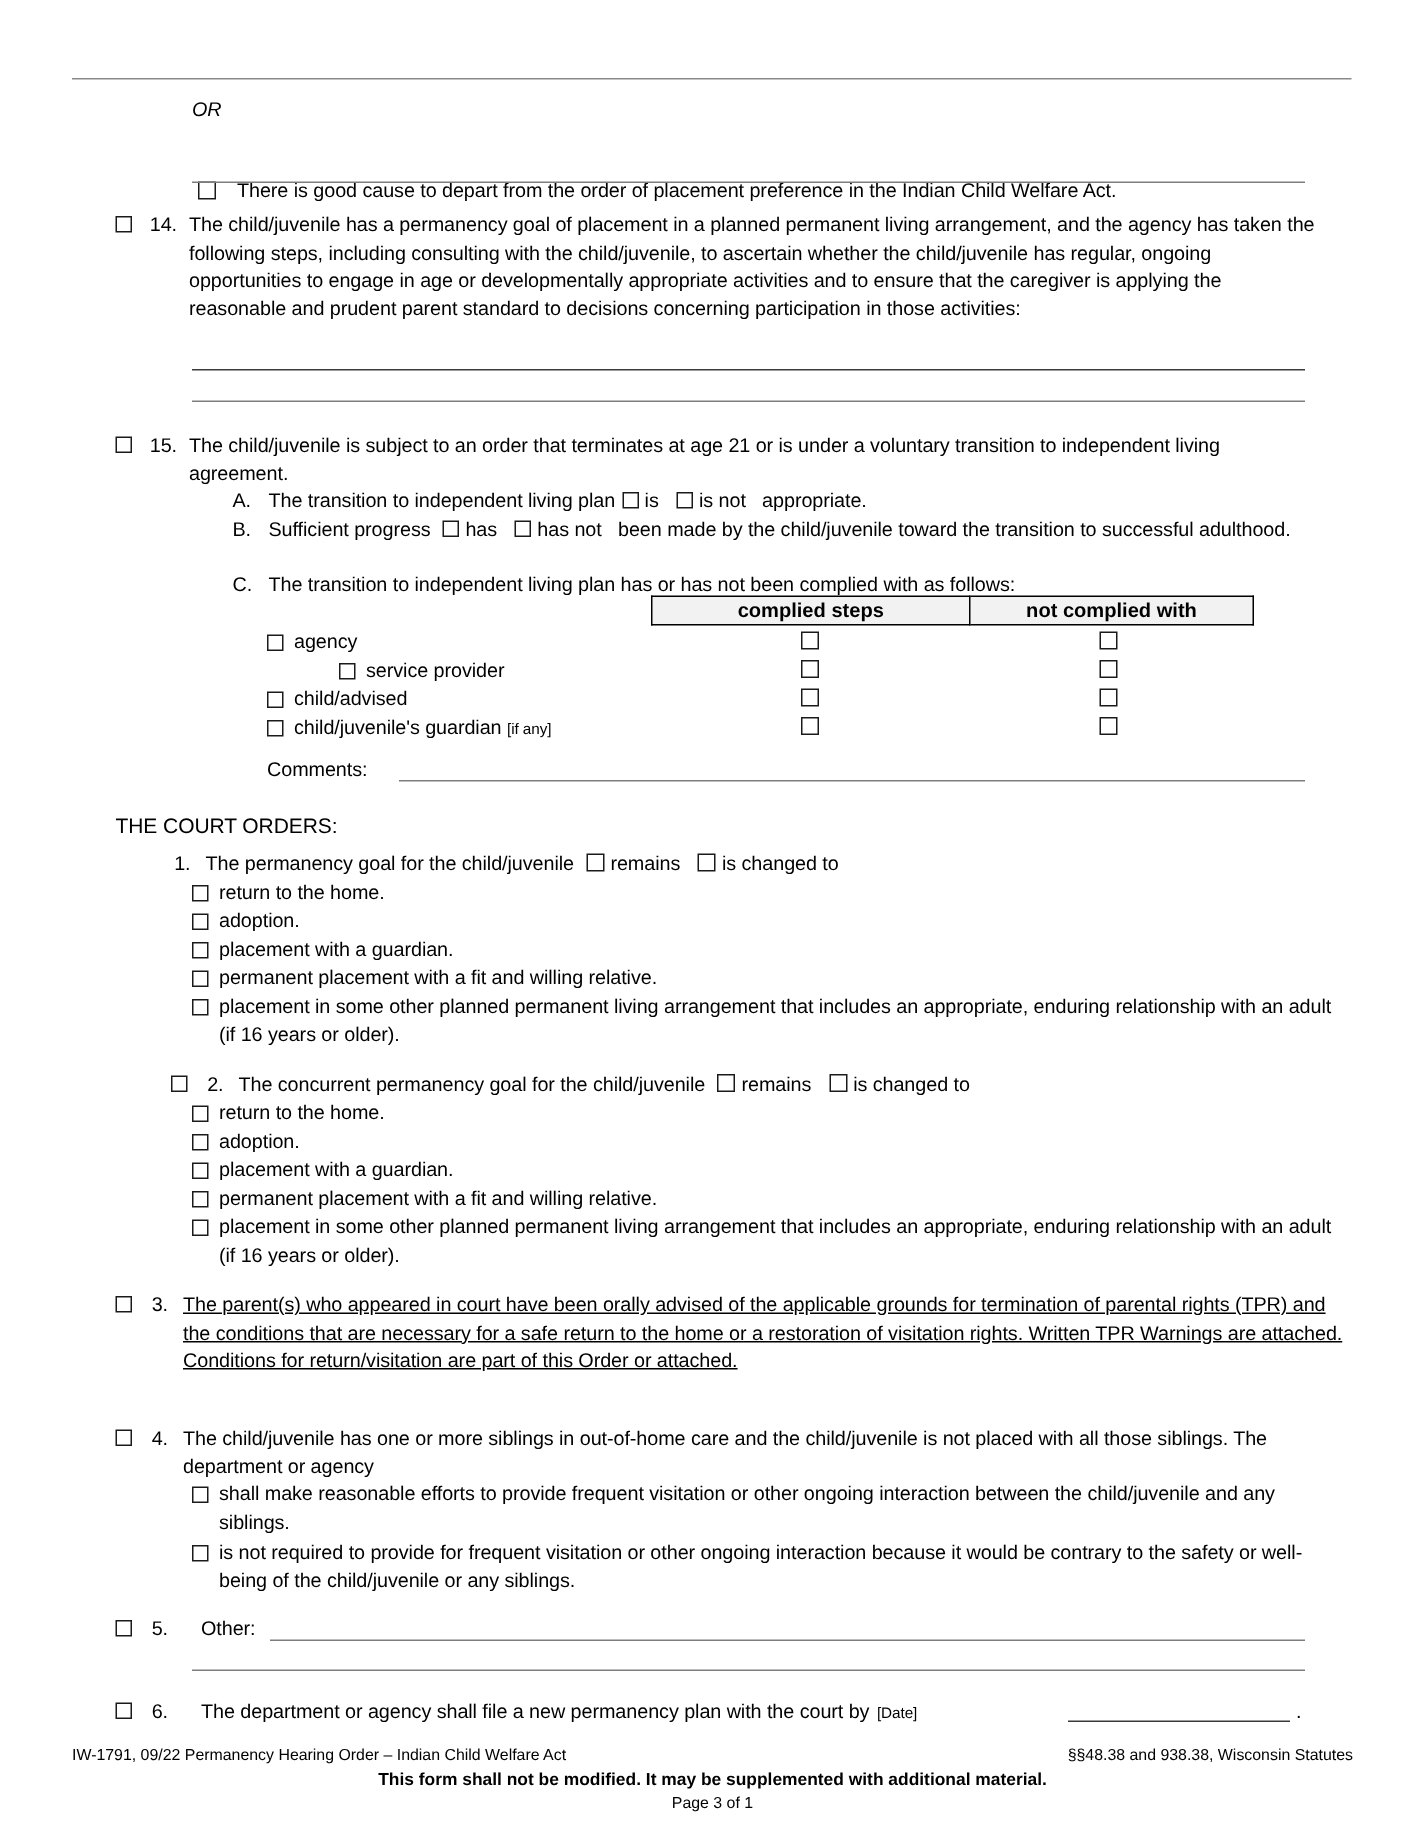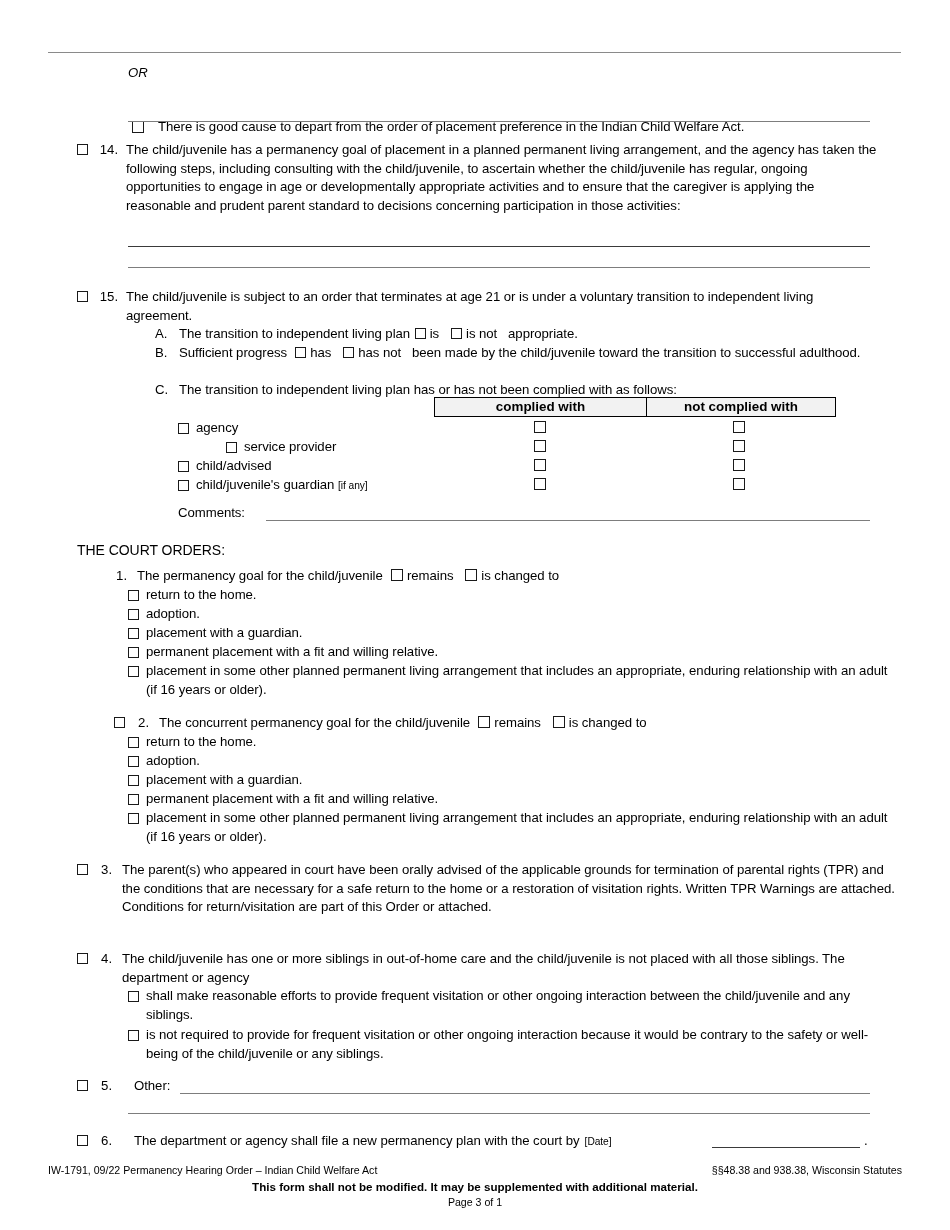--- a/index.html
+++ b/index.html
@@ -214,7 +214,7 @@
   <table class="ctable">
     <thead>
       <tr>
-        <th class="ccol-a">complied with</th>
+        <th class="ccol-a">complied steps</th>
         <th class="ccol-b">not complied with</th>
       </tr>
     </thead>

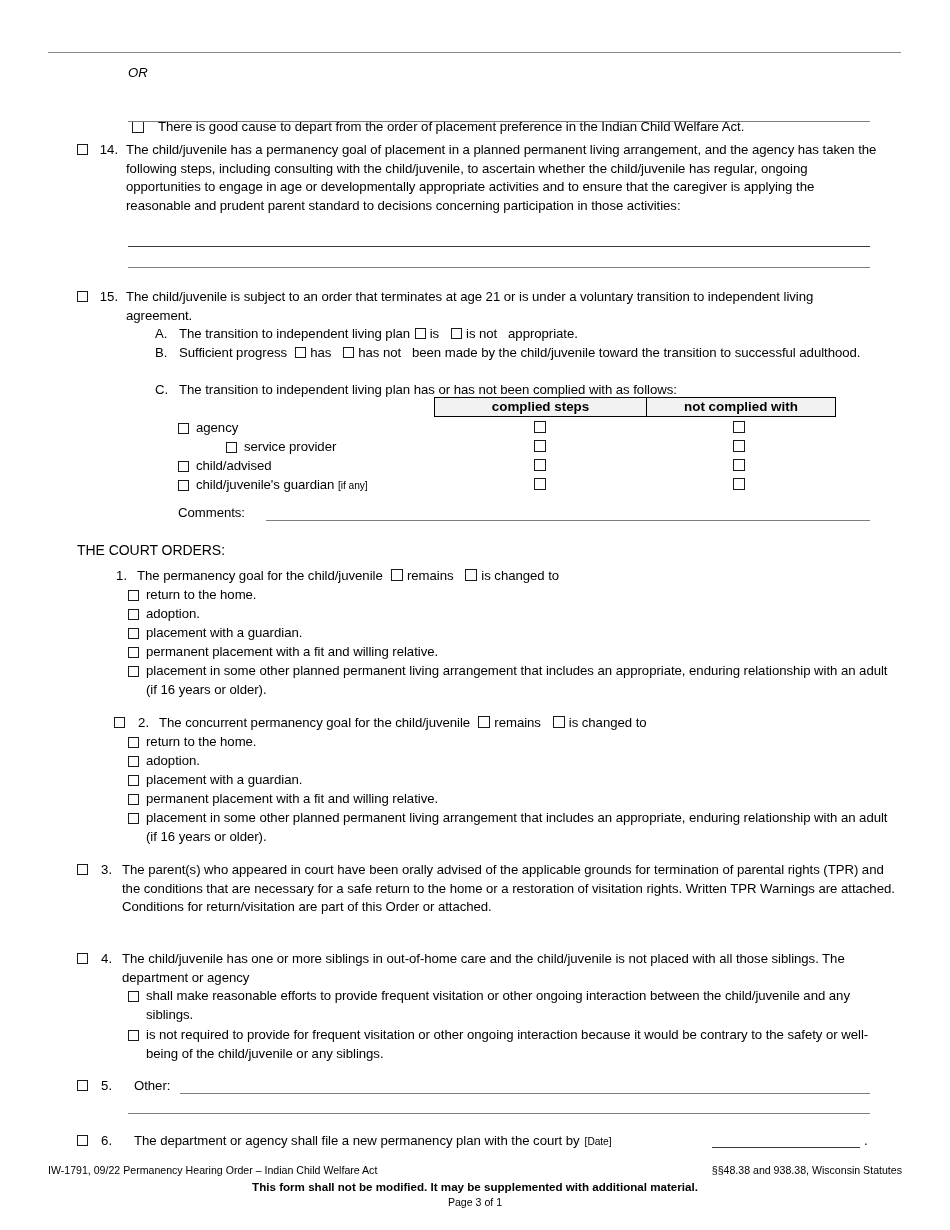--- a/index.html
+++ b/index.html
@@ -312,7 +312,7 @@
   <div class="row" style="left:77px; top:861px; width:820px;">
     <span class="cb lead-cb"></span>
     <span class="num txt" style="width:24px;">3.</span>
-    <span class="body txt" style="margin-left:10px;">The parent(s) who appeared in court have been orally advised of the applicable grounds for termination of parental rights (TPR) and the conditions that are necessary for a safe return to the home or a restoration of visitation rights.  Written TPR Warnings are attached.  Conditions for return/visitation are part of this Order or attached.</span>
+    <span class="body txt" style="margin-left:10px;text-decoration:underline;">The parent(s) who appeared in court have been orally advised of the applicable grounds for termination of parental rights (TPR) and the conditions that are necessary for a safe return to the home or a restoration of visitation rights.  Written TPR Warnings are attached.  Conditions for return/visitation are part of this Order or attached.</span>
   </div>
 
   <div class="row" style="left:77px; top:950px; width:820px;">

